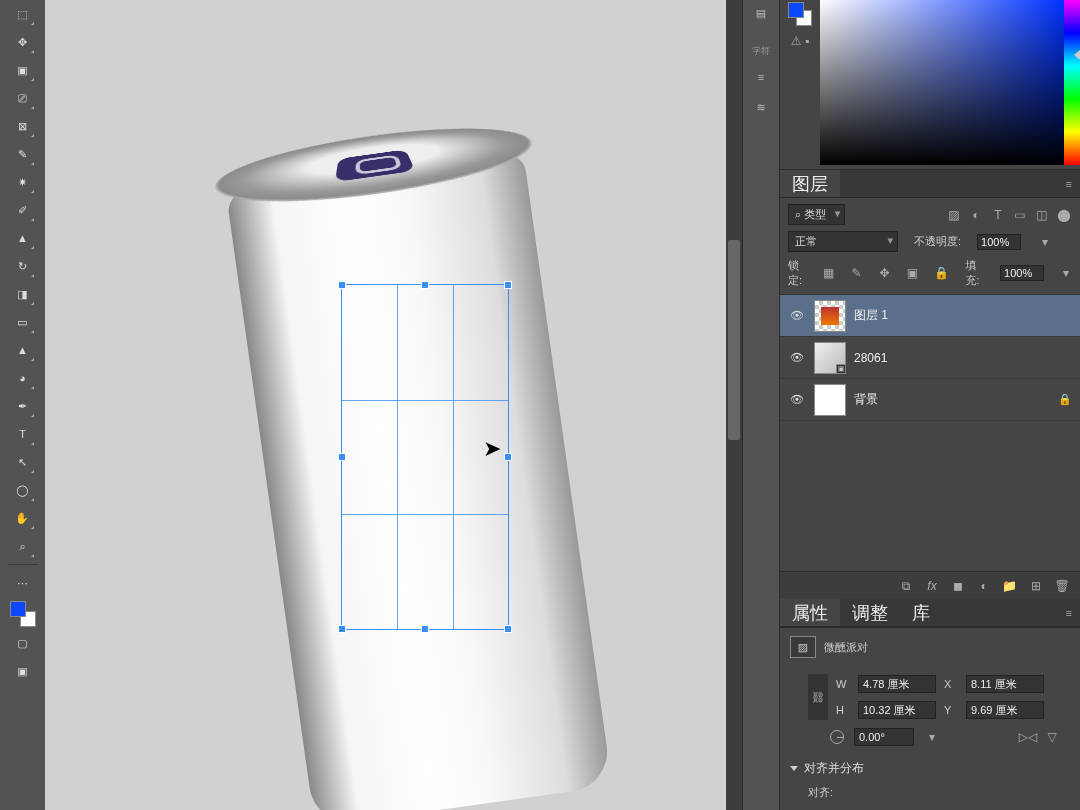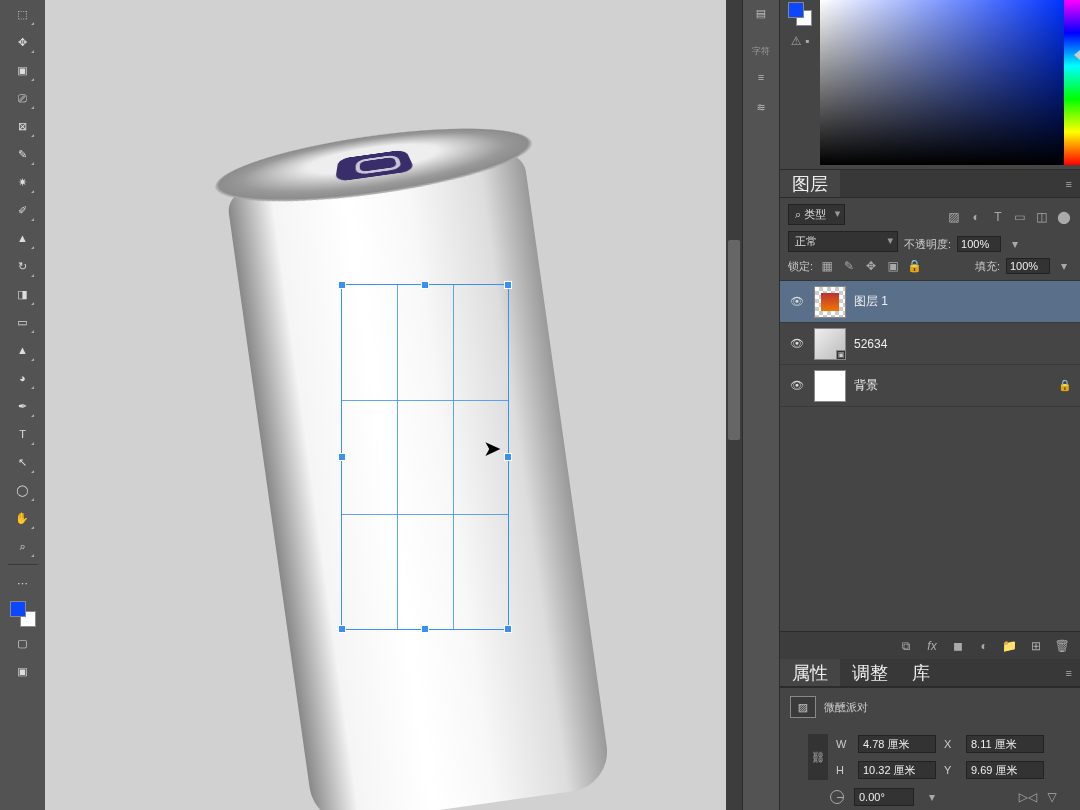--- a/index.html
+++ b/index.html
@@ -66,7 +66,7 @@
 
 .layers-panel{flex:1;display:flex;flex-direction:column;background:#454545;min-height:0;}
 .layer-controls{padding:6px 8px;display:flex;flex-direction:column;gap:6px;border-bottom:1px solid #333;}
-.lc-row{display:flex;align-items:flex-end;gap:6px;}
+.lc-row{display:flex;align-items:center;gap:16px;}
 .lc-select{background:#333;border:1px solid #222;color:#ddd;font-size:11px;padding:2px 18px 2px 6px;position:relative;}
 .lc-select::after{content:"▾";position:absolute;right:4px;top:2px;color:#999;}
 .lc-label{color:#ccc;font-size:11px;}

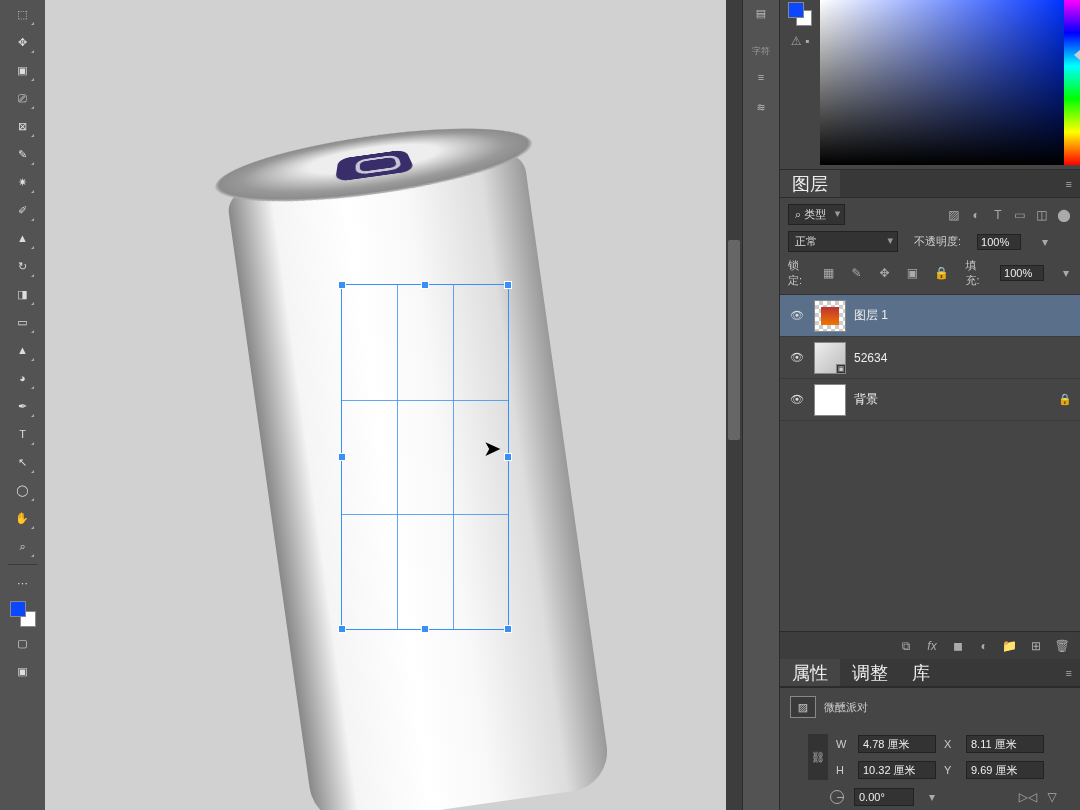--- a/index.html
+++ b/index.html
@@ -233,7 +233,7 @@
         <div class="thumb mockup">
             <div class="smart-badge">▣</div>
           </div>
-        <div class="layer-name">52634</div>
+        <div class="layer-name">28061</div>
       </div>
       <div class="layer-row">
         <div class="eye">👁</div>

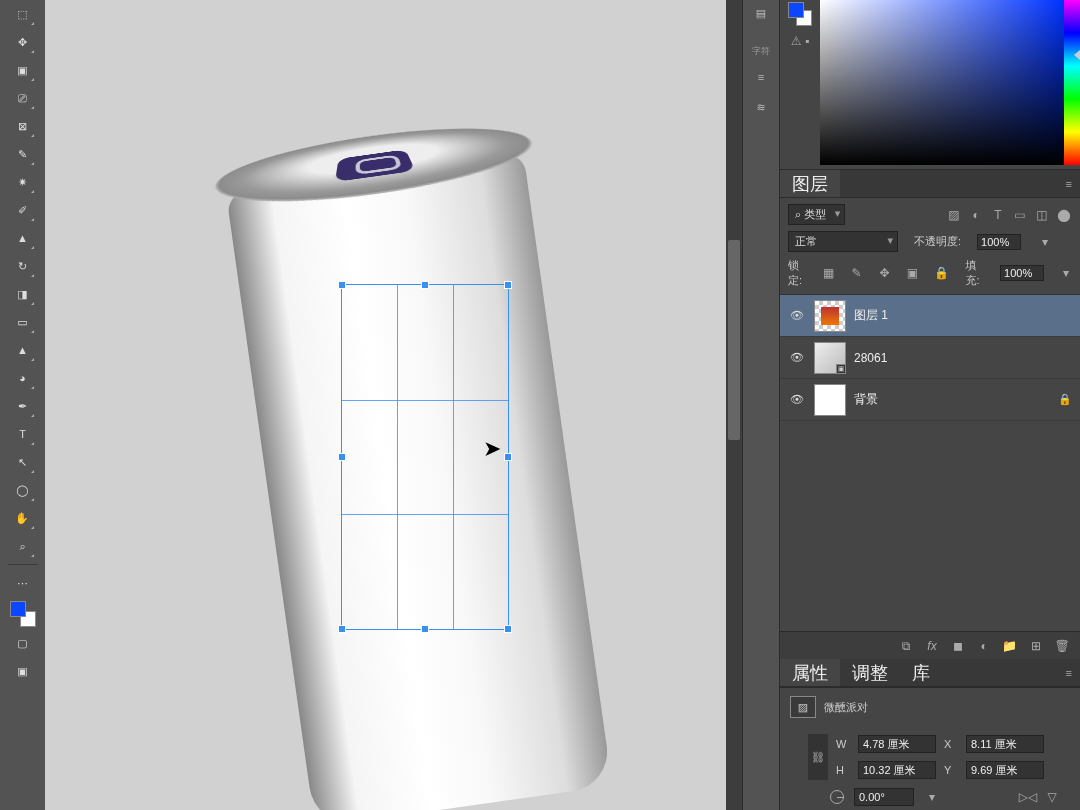--- a/index.html
+++ b/index.html
@@ -286,6 +286,13 @@
         </div>
       </div>
     </div>
+    <div class="props-section">
+      <div class="section-title">
+        <span class="chev"></span>
+        <span>对齐并分布</span>
+      </div>
+      <div style="padding:2px 0 6px 18px;color:#ccc;">对齐:</div>
+    </div>
   </div>
 </div>
 

